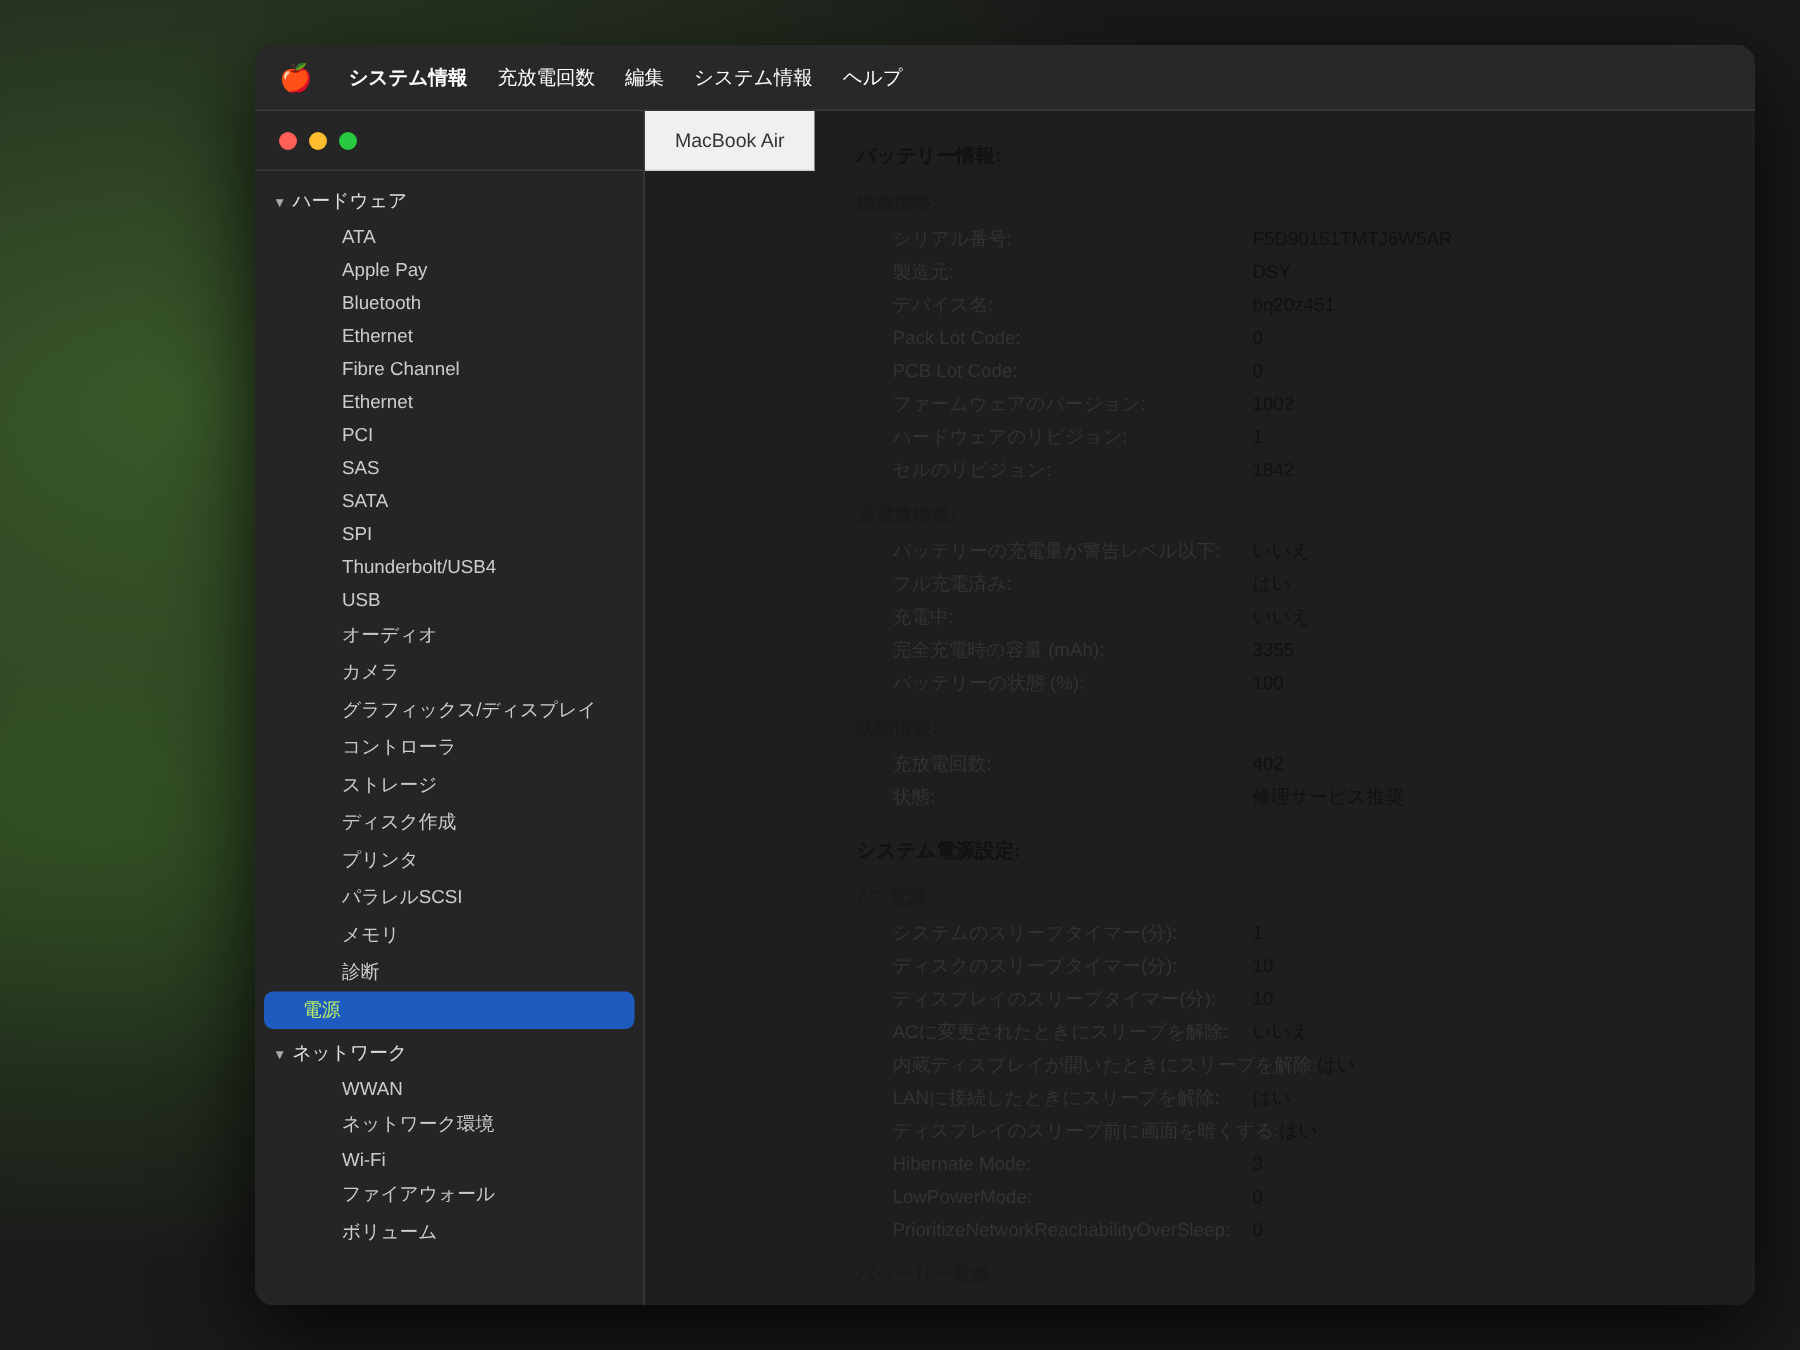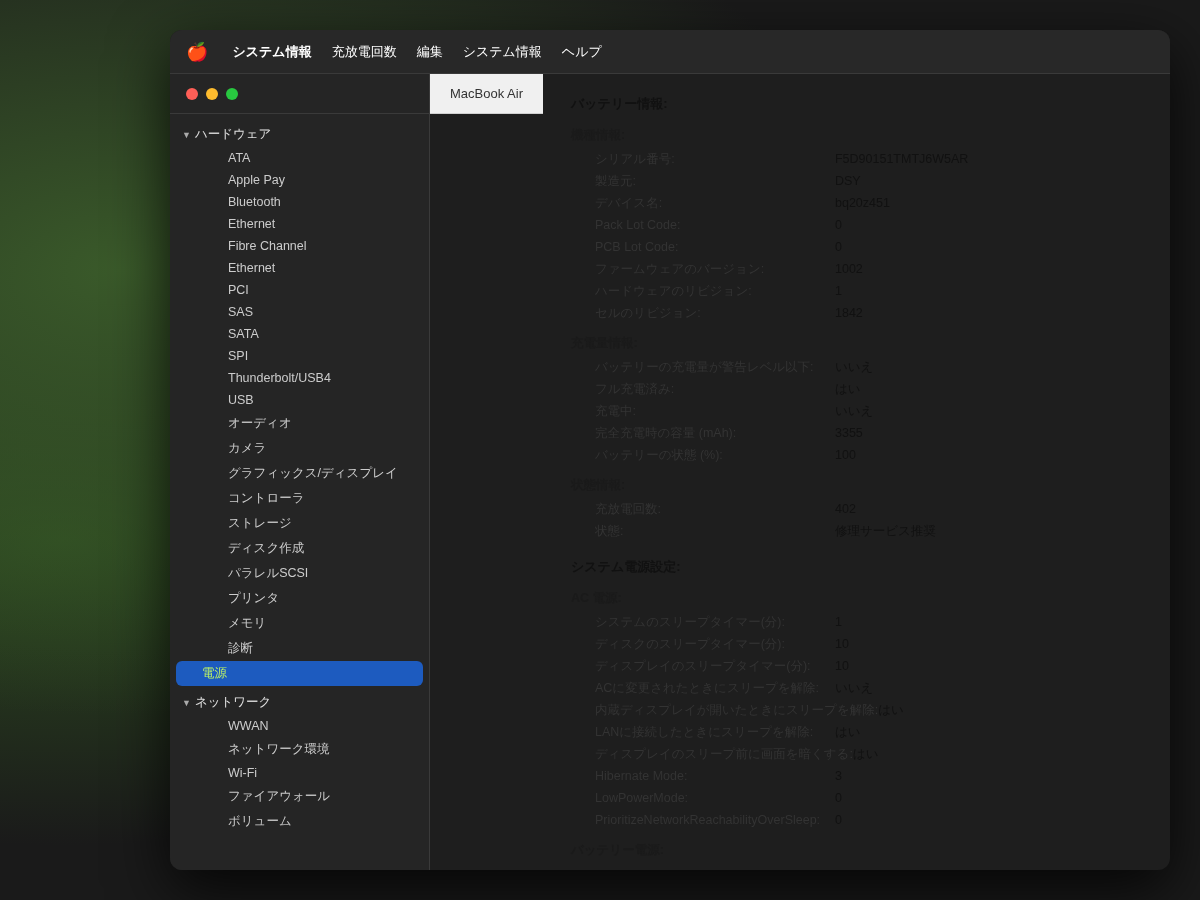--- a/index.html
+++ b/index.html
@@ -256,8 +256,8 @@
           <div class="sidebar-item">コントローラ</div>
           <div class="sidebar-item">ストレージ</div>
           <div class="sidebar-item">ディスク作成</div>
+          <div class="sidebar-item">プリンタ</div>
           <div class="sidebar-item">パラレルSCSI</div>
-          <div class="sidebar-item">プリンタ</div>
           <div class="sidebar-item">メモリ</div>
           <div class="sidebar-item">診断</div>
           <div class="sidebar-item selected">電源</div>

